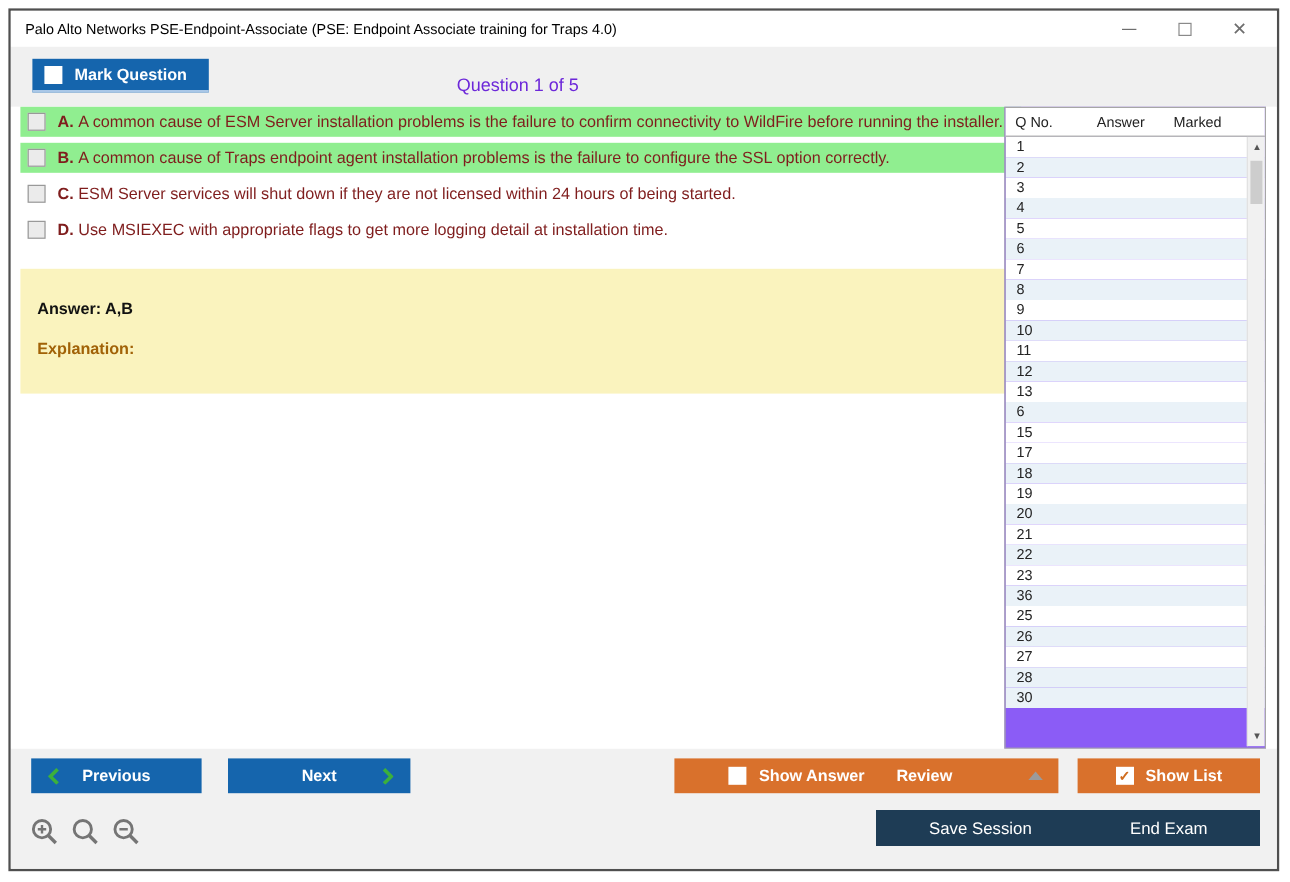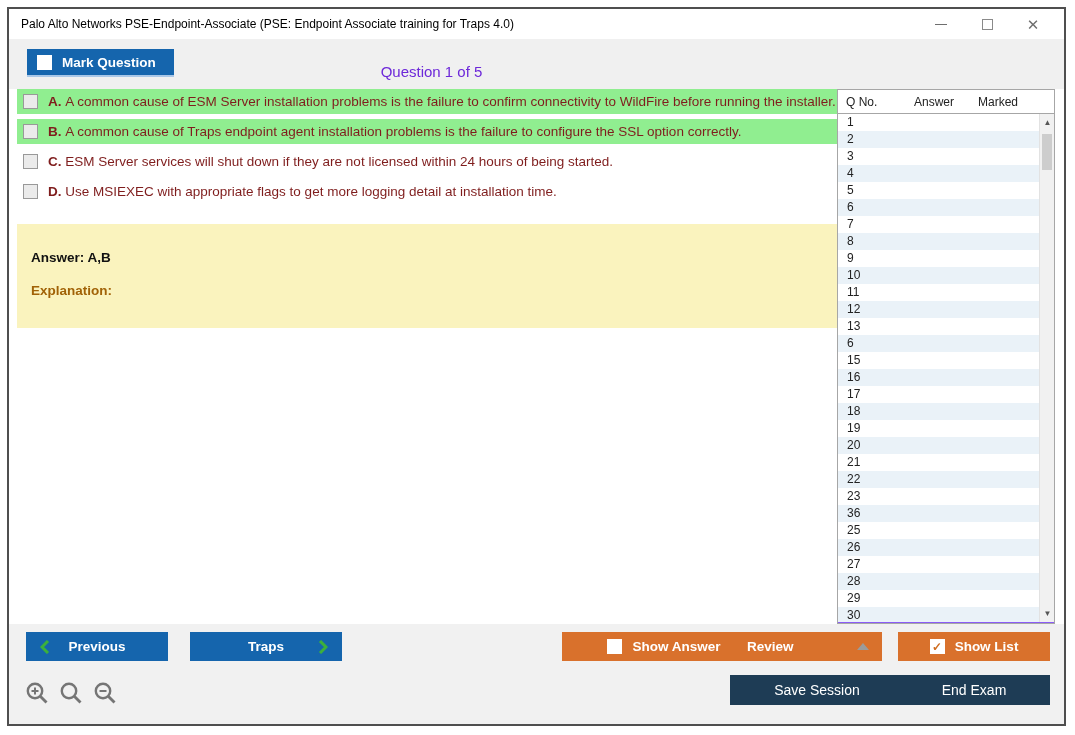--- a/index.html
+++ b/index.html
@@ -159,7 +159,6 @@
             <div class="qrow">13</div>
             <div class="qrow alt">6</div>
             <div class="qrow">15</div>
-            <div class="qrow alt">16</div>
             <div class="qrow">17</div>
             <div class="qrow alt">18</div>
             <div class="qrow">19</div>

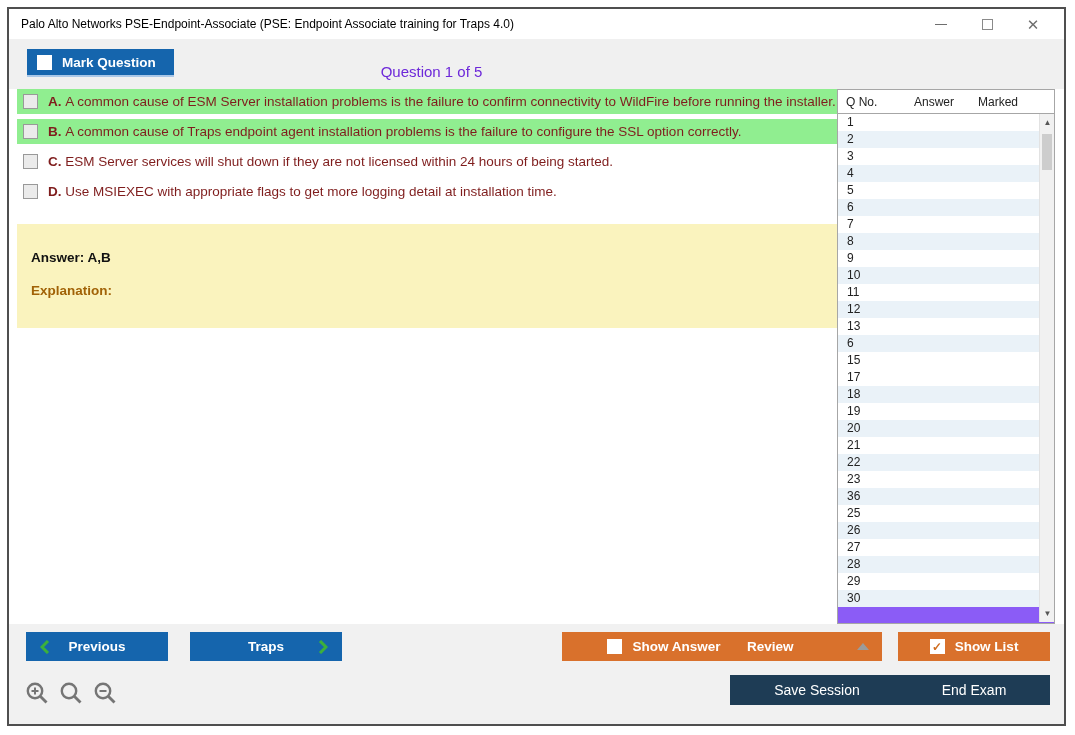--- a/index.html
+++ b/index.html
@@ -171,7 +171,6 @@
             <div class="qrow alt">26</div>
             <div class="qrow">27</div>
             <div class="qrow alt">28</div>
-            <div class="qrow">29</div>
             <div class="qrow alt">30</div>
           </div>
         <div class="qscrollbar">

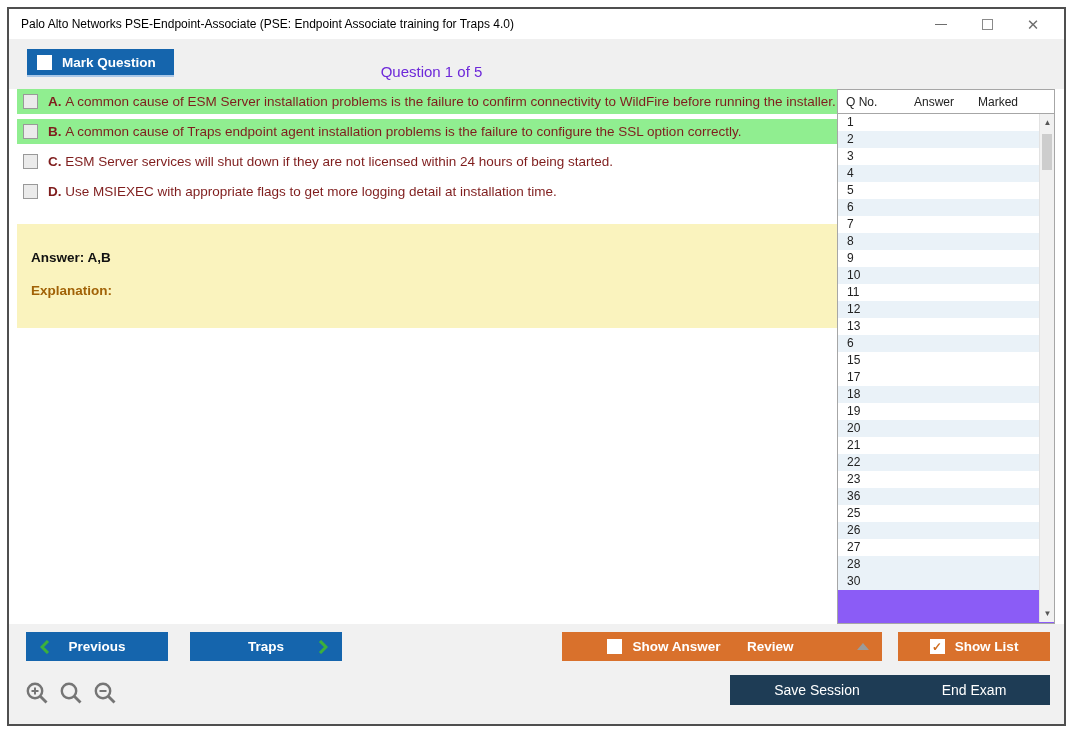--- a/index.html
+++ b/index.html
@@ -192,7 +192,7 @@
       <span>Previous</span>
     </div>
     <div class="fbtn blue btn-next">
-      <span>Traps</span>
+      <span>Next</span>
       <span class="chev chev-right">
         <svg width="10" height="14" viewBox="0 0 10 14">
             <polyline points="2,1 8,7 2,13" fill="none" stroke="#3cb03c" stroke-width="3"></polyline>

